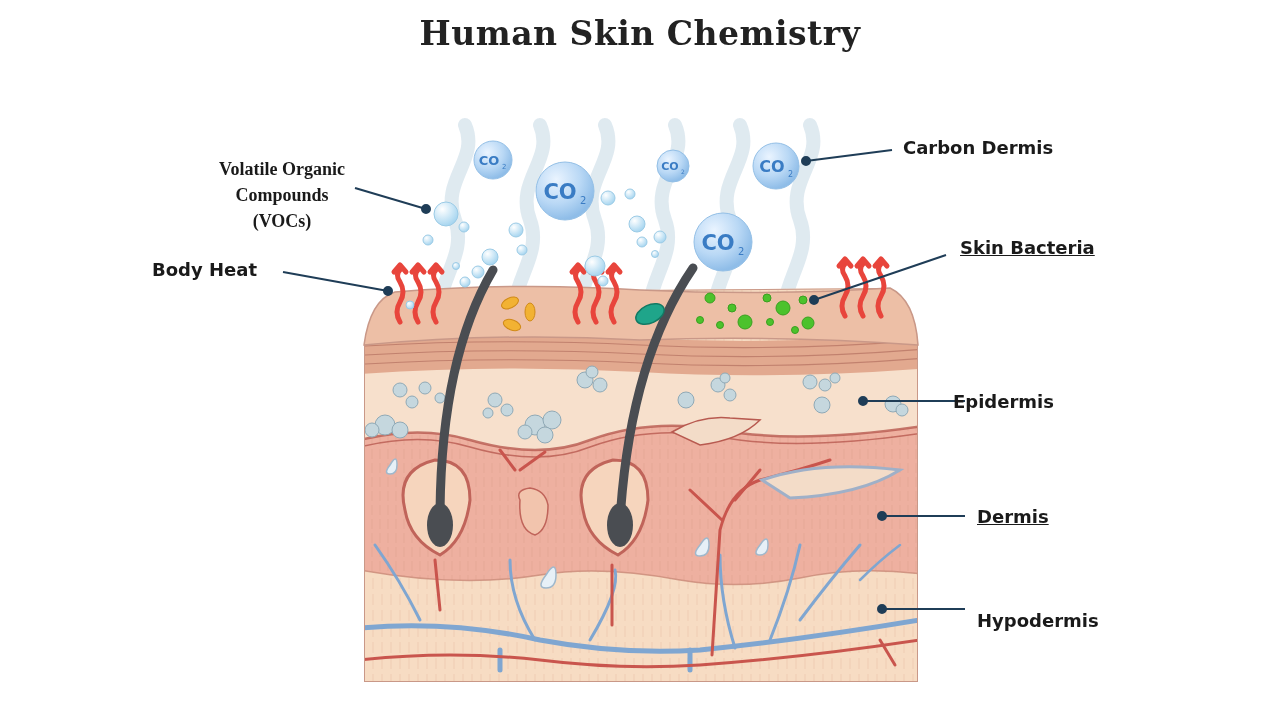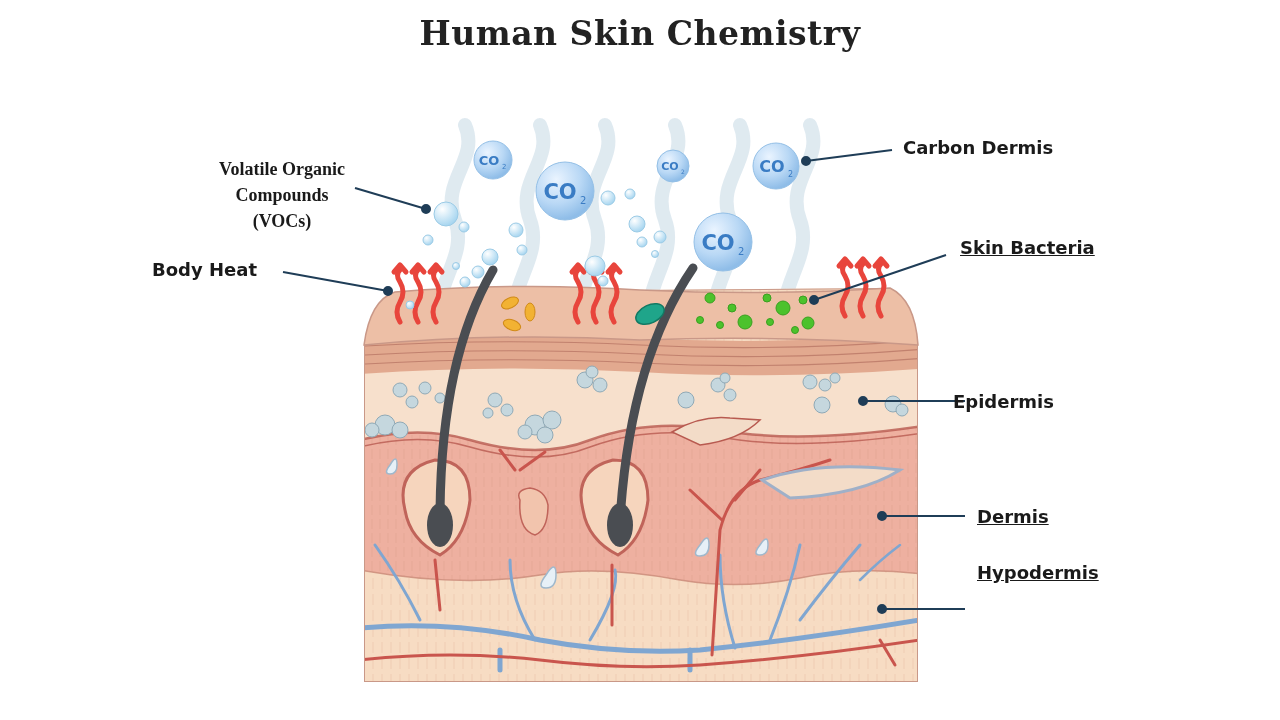--- a/index.html
+++ b/index.html
@@ -282,6 +282,6 @@
 <div class="label" style="left:960px;top:235px;text-decoration:underline;">Skin Bacteria</div>
 <div class="label" style="left:925px;top:389px;margin-left:28px;">Epidermis</div>
 <div class="label" style="left:977px;top:504px;text-decoration:underline;">Dermis</div>
-<div class="label" style="left:977px;top:560px;text-decoration:underline;">Hypodermis</div>
+<div class="label" style="left:977px;top:608px;">Hypodermis</div>
 
 </body></html>

